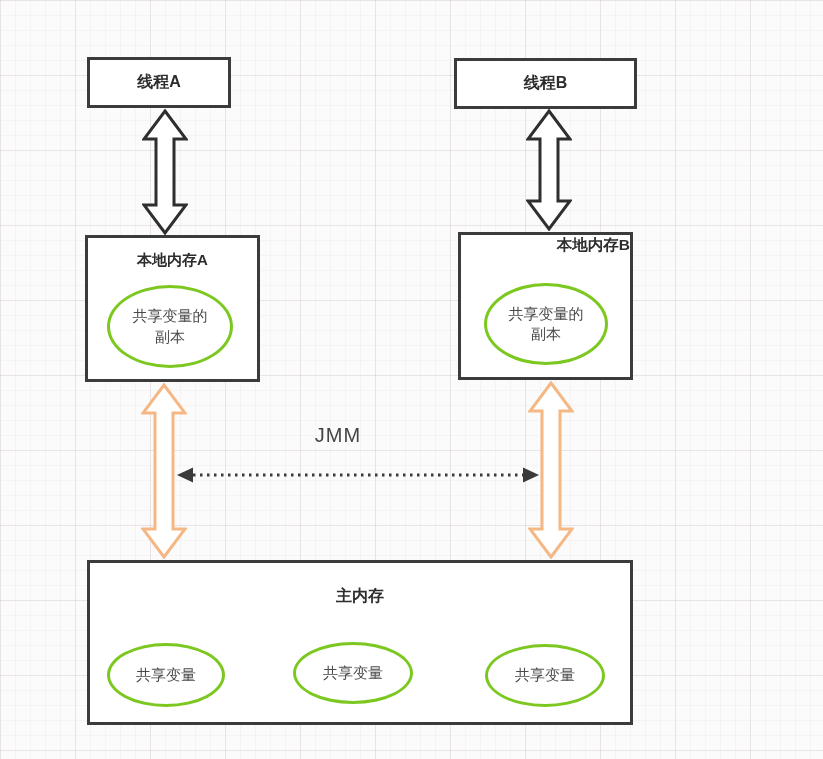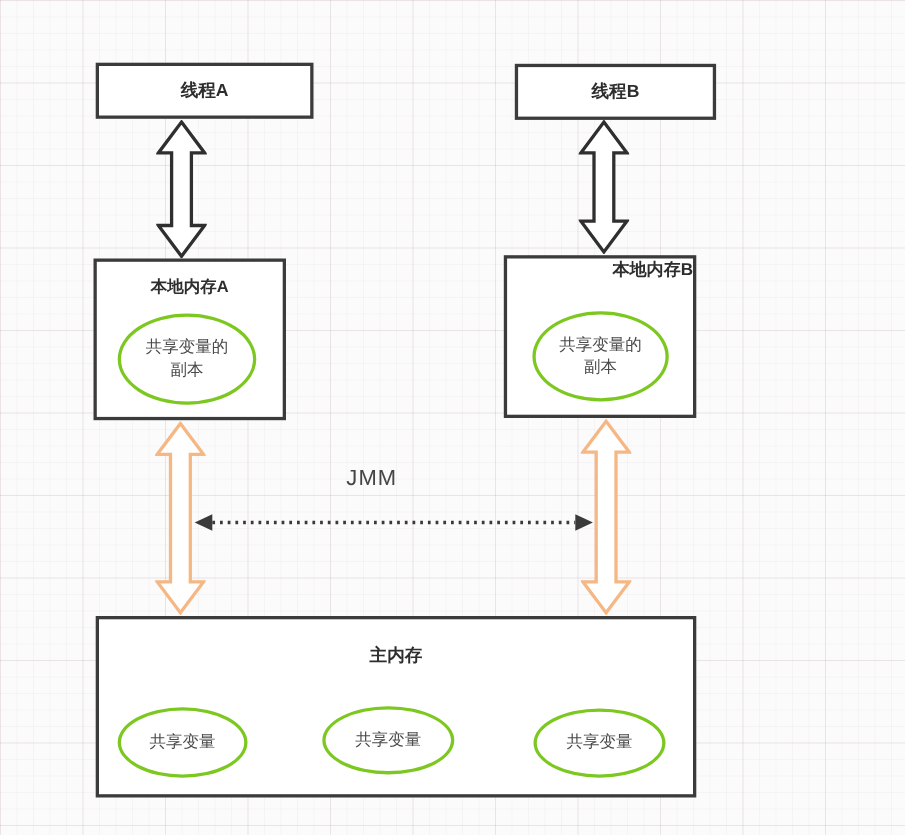--- a/index.html
+++ b/index.html
@@ -62,7 +62,7 @@
 
 <div class="canvas">
 
-  <div class="box thread-box" style="left:87px;top:57px;width:198px;height:51px;">
+  <div class="box thread-box" style="left:87px;top:57px;width:144px;height:51px;">
     <span class="box-title">线程A</span>
   </div>
 

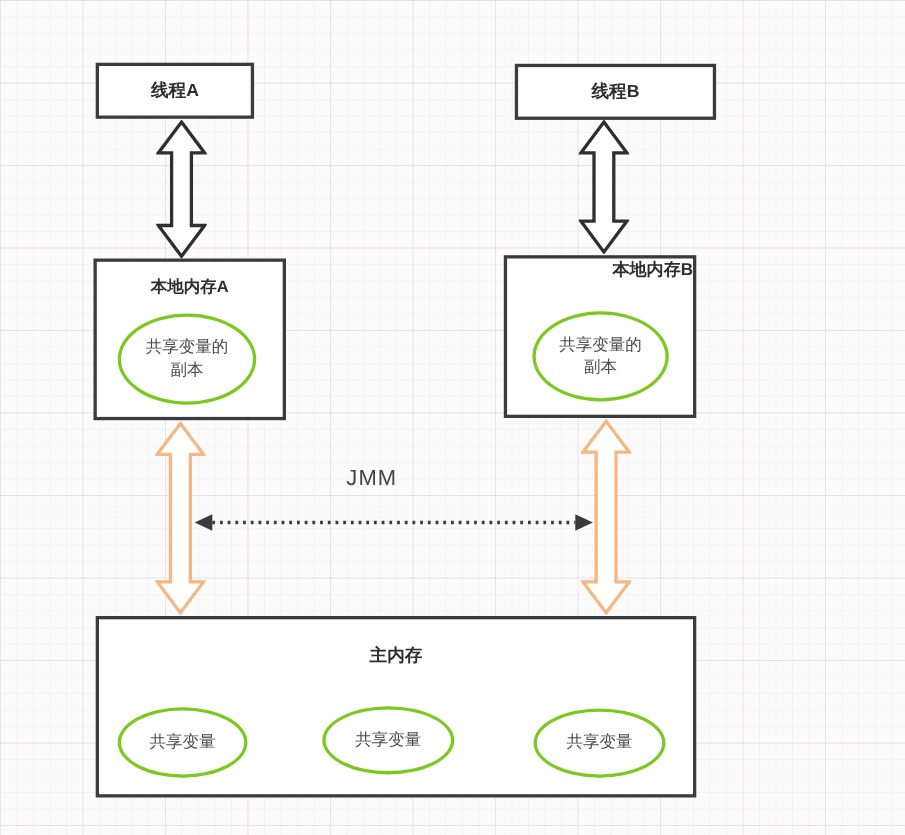--- a/index.html
+++ b/index.html
@@ -66,7 +66,7 @@
     <span class="box-title">线程A</span>
   </div>
 
-  <div class="box thread-box" style="left:454px;top:58px;width:183px;height:51px;margin-left:14px;">
+  <div class="box thread-box" style="left:454px;top:58px;width:183px;height:51px;">
     <span class="box-title">线程B</span>
   </div>
 

